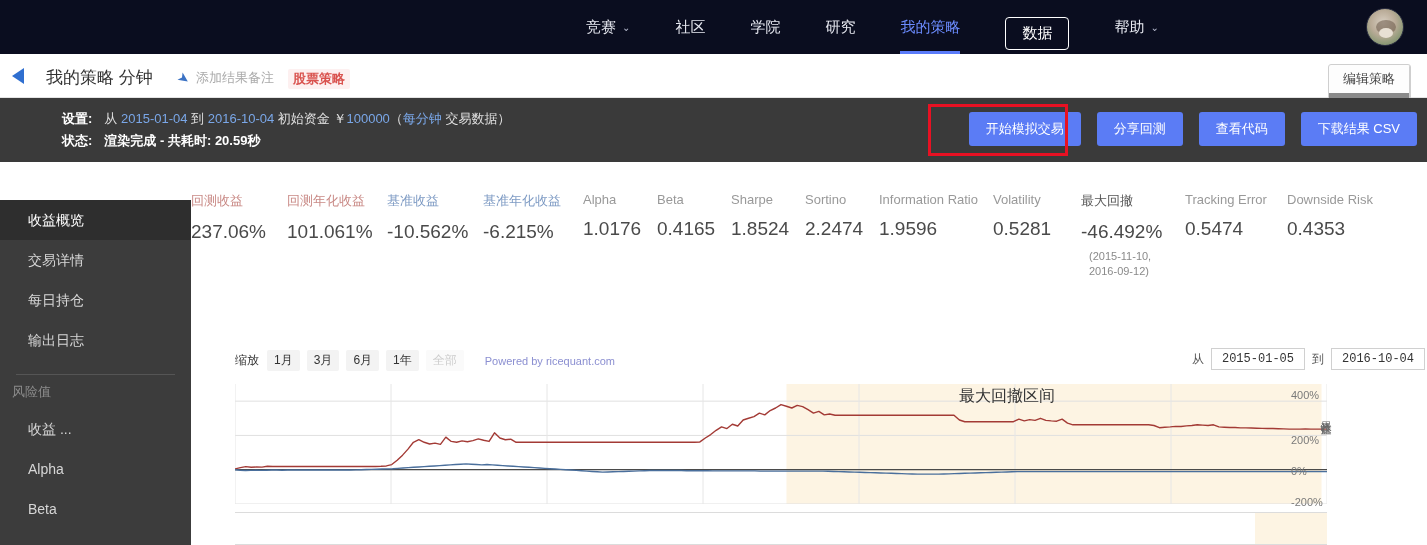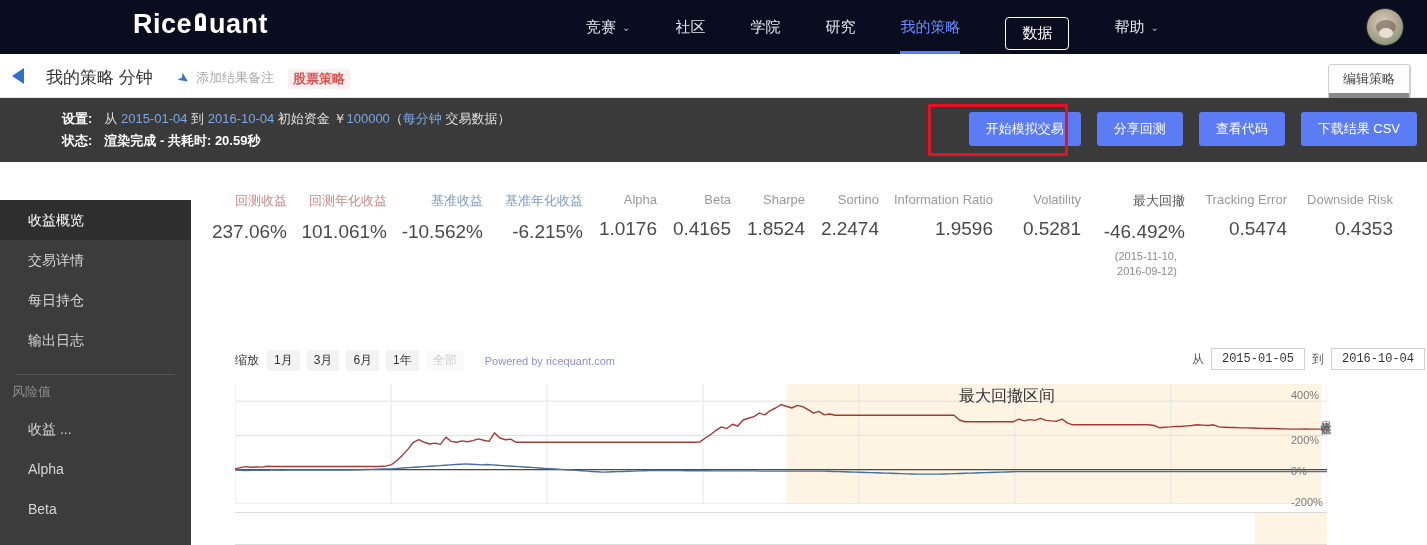--- a/index.html
+++ b/index.html
@@ -288,11 +288,6 @@
 <body>
 
 <div class="topnav">
-  <div class="brand">
-    <span>Rice</span>
-      <span class="rocket"></span>
-      <span>uant</span>
-  </div>
 
   <div class="navitems">
     <div class="navitem">

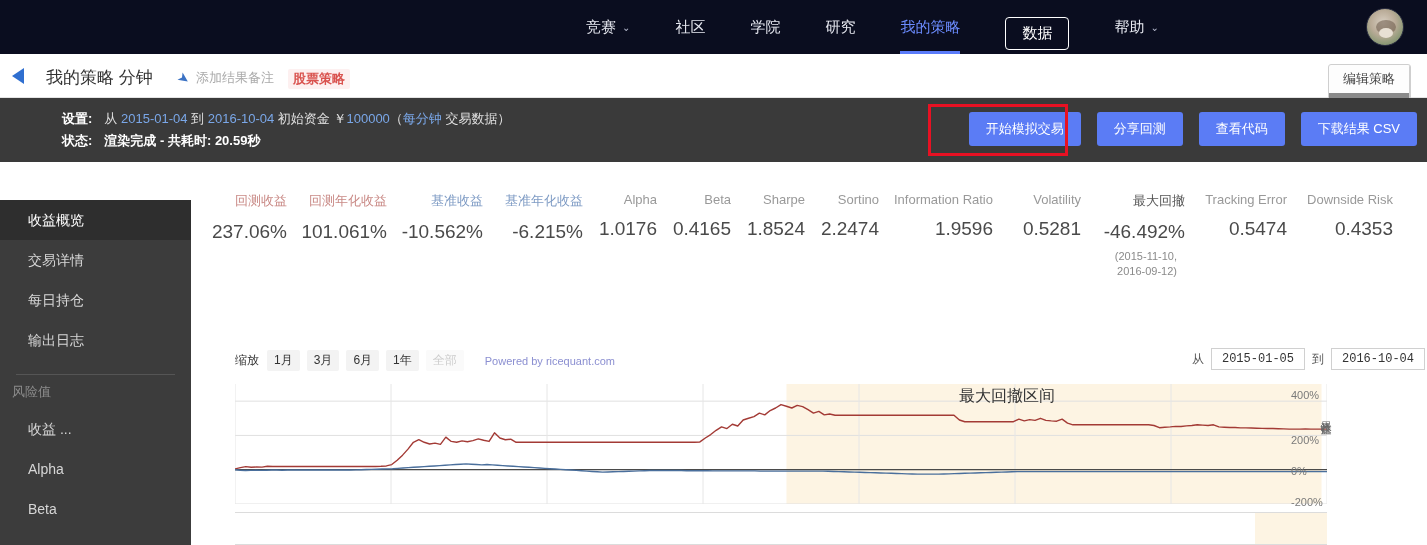--- a/index.html
+++ b/index.html
@@ -203,7 +203,7 @@
     width: 1236px;
     display: flex; align-items: flex-start;
   }
-  .metric { text-align: right; flex-shrink: 0; }
+  .metric { text-align: left; flex-shrink: 0; }
   .mlabel { font-size: 13px; color: #999999; white-space: nowrap; }
   .mlabel.red { color: #c98a86; }
   .mlabel.blue { color: #7e9bc4; }

